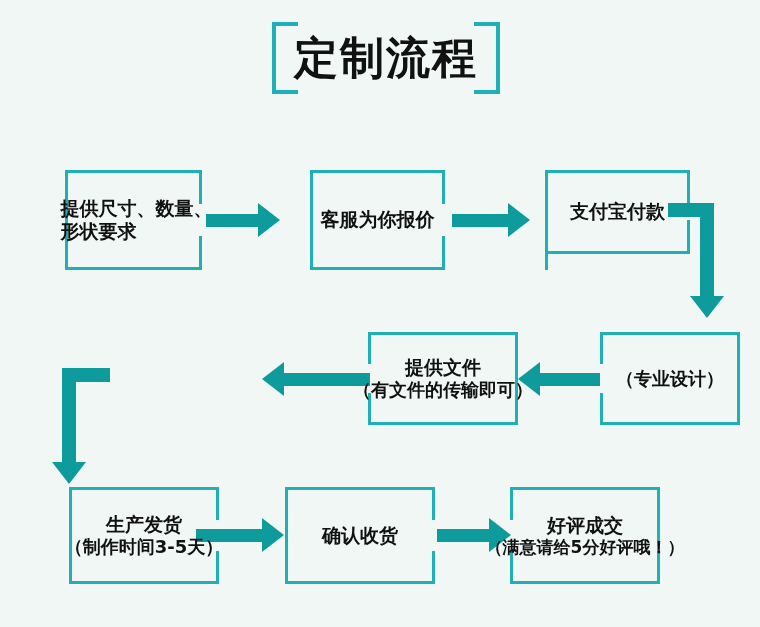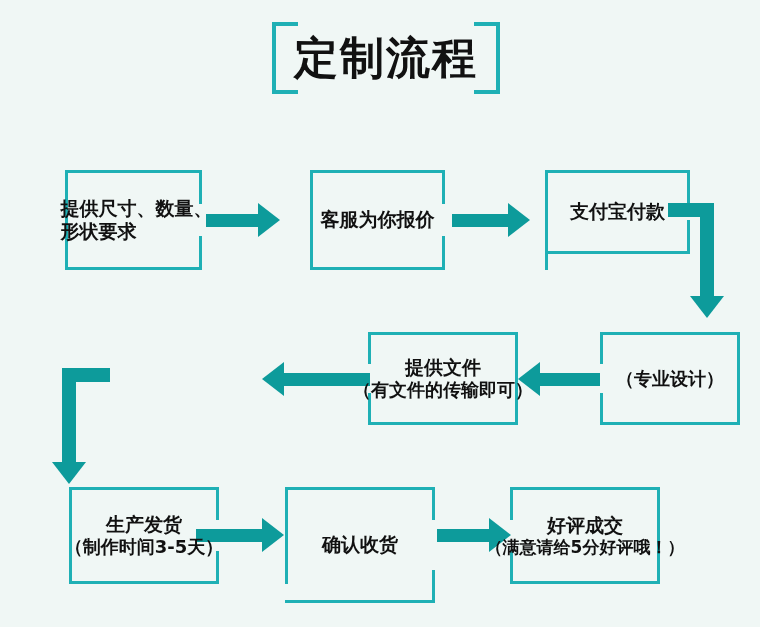--- a/index.html
+++ b/index.html
@@ -245,7 +245,7 @@
     <div class="head" style="left:66px; top:0;"></div>
   </div>
 
-  <div class="node" style="left:285px; top:487px; width:150px; height:116px;">
+  <div class="node" style="left:285px; top:487px; width:150px; height:97px;">
     <div class="edge top" style="width:150px;"></div>
     <div class="edge bottom" style="width:150px;"></div>
     <div class="edge left" style="height:97px;"></div>

